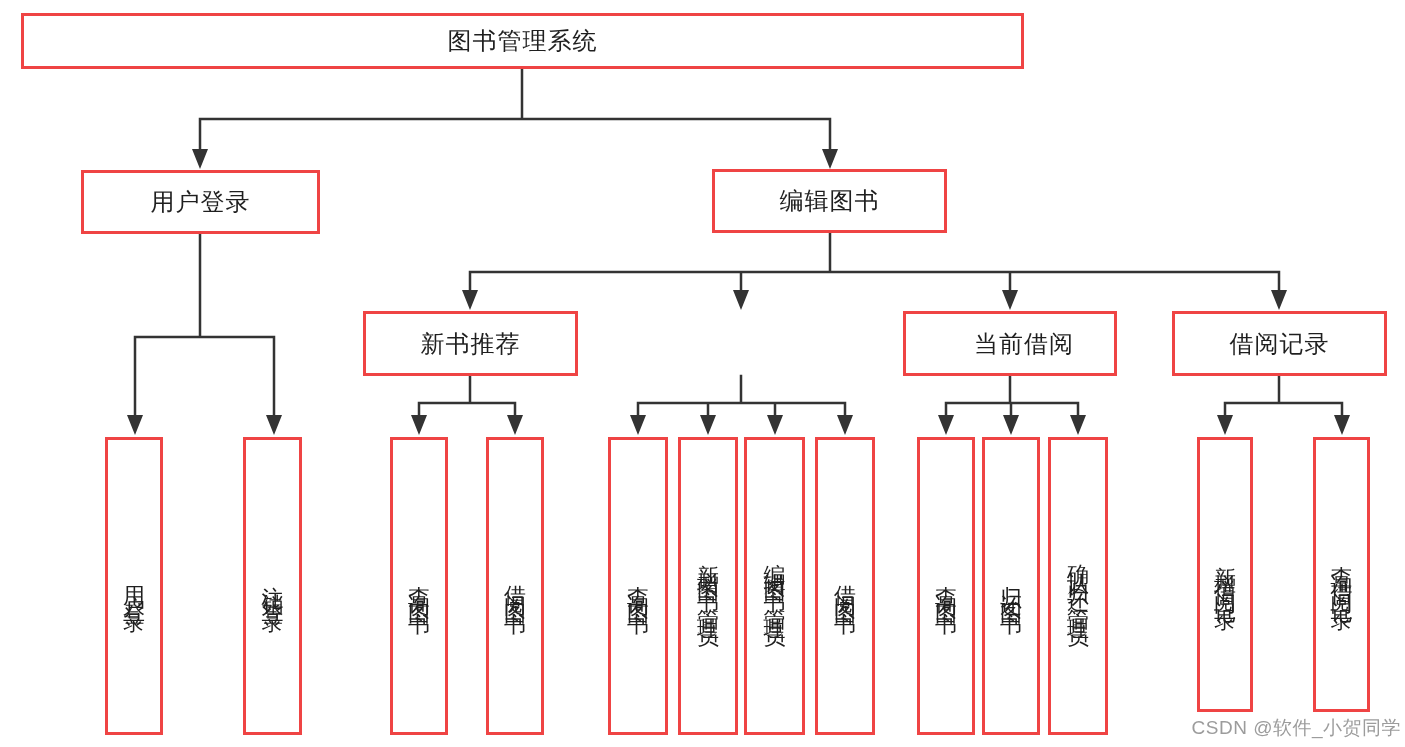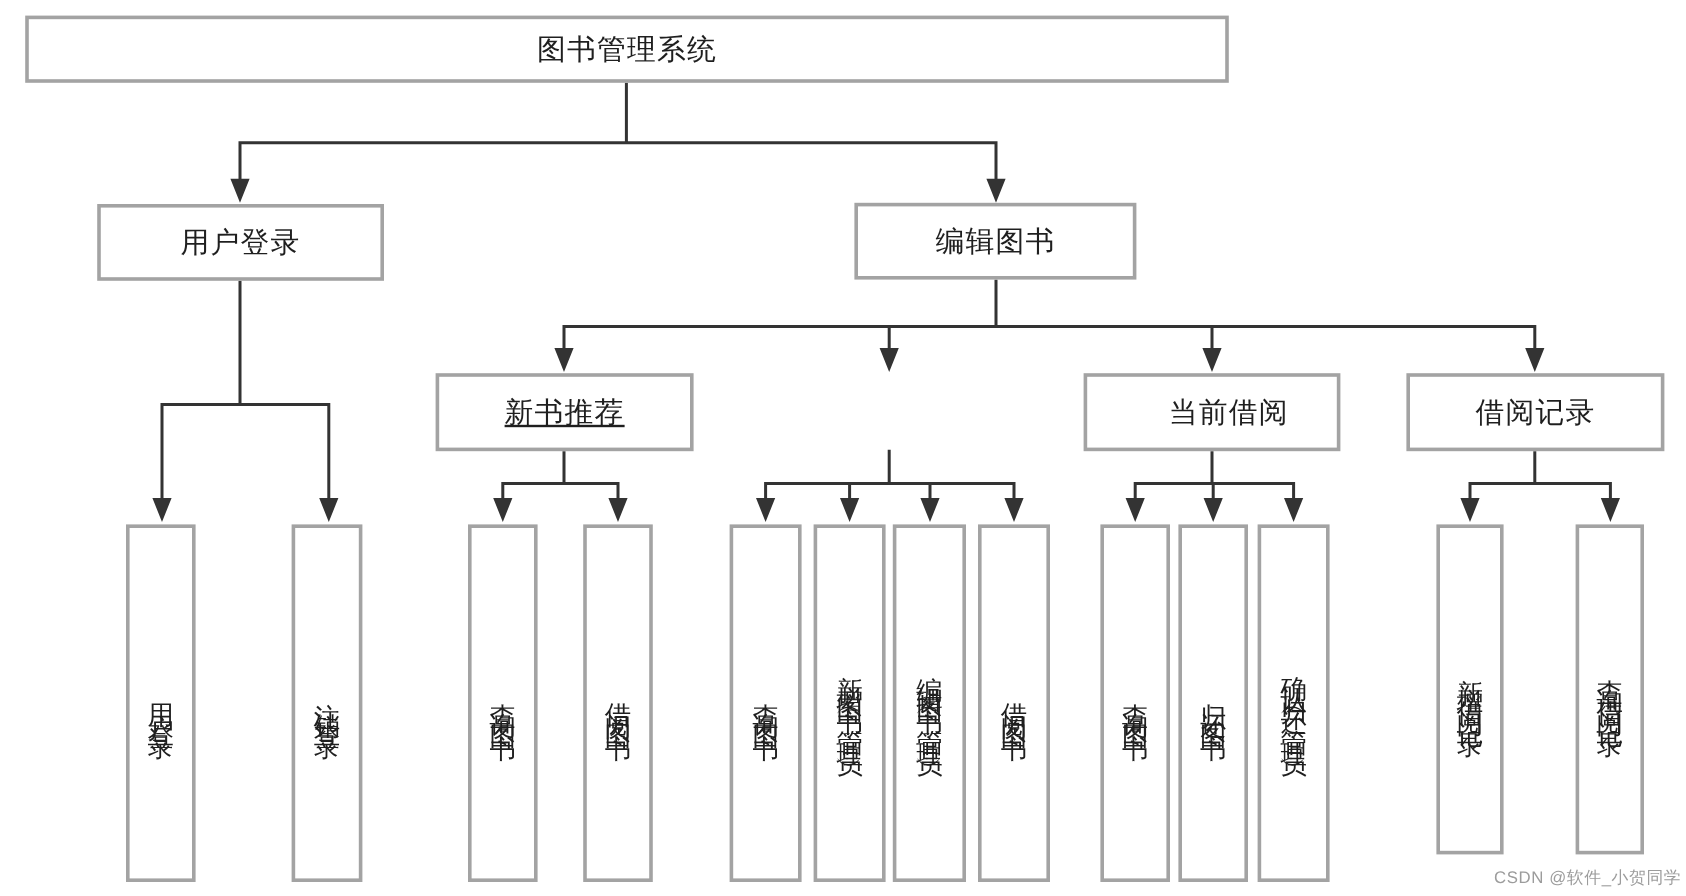--- a/index.html
+++ b/index.html
@@ -17,7 +17,7 @@
   .node {
     position: absolute;
     background: #ffffff;
-    border: 3px solid #a3a3a3;
+    border: 3px solid #ef4444;
     display: flex;
     align-items: center;
     justify-content: center;

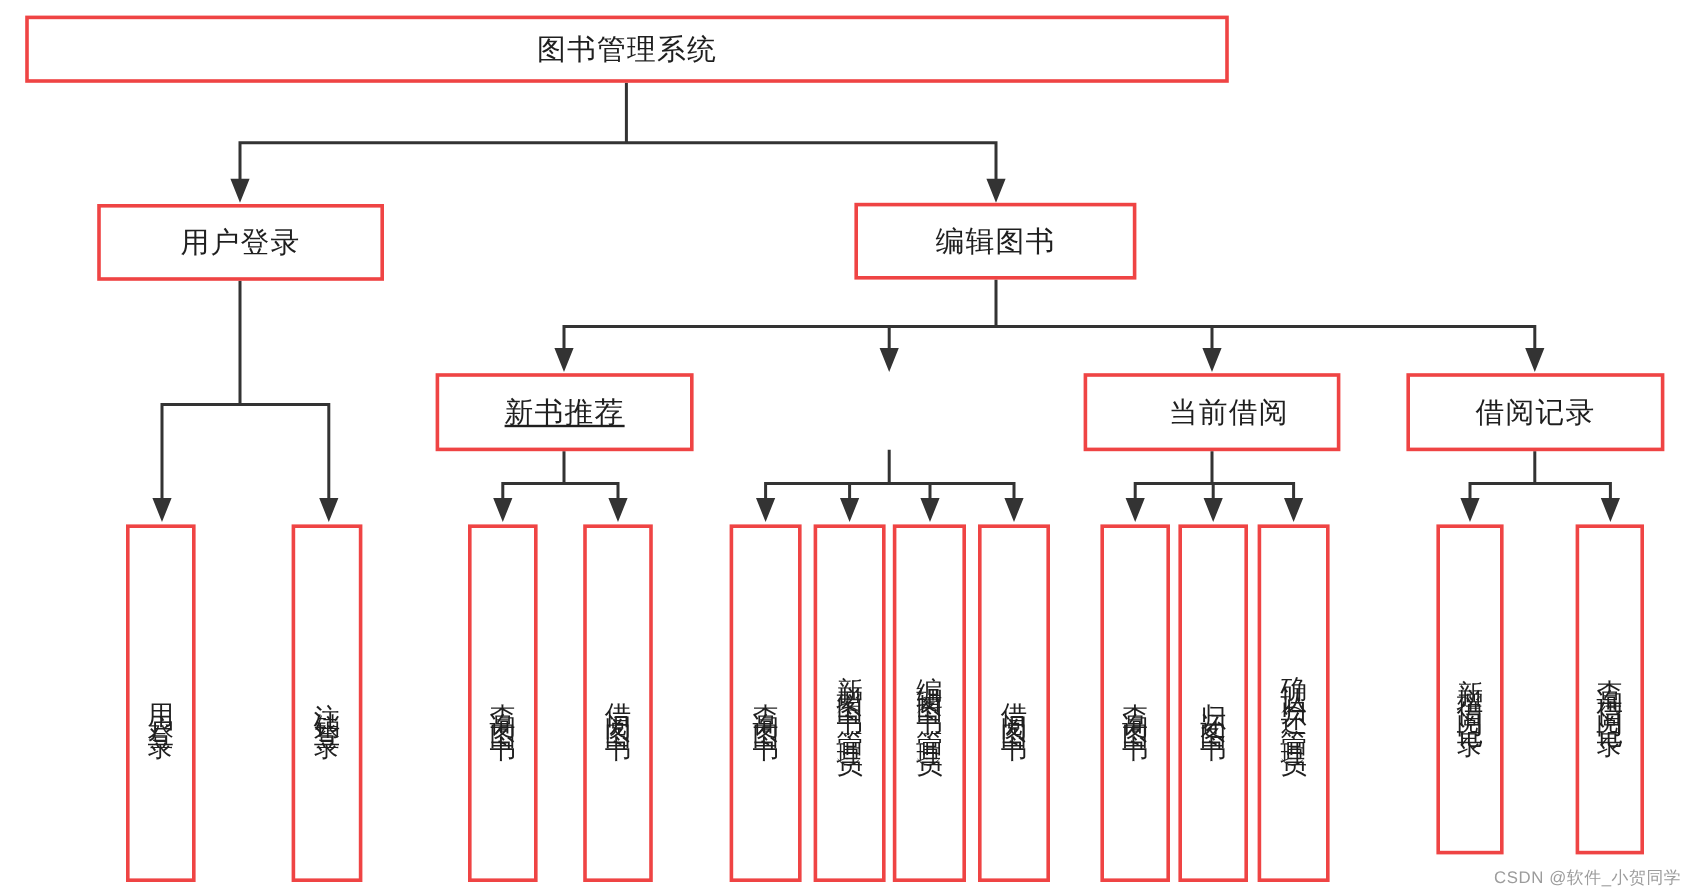--- a/index.html
+++ b/index.html
@@ -74,7 +74,7 @@
     <span>编辑图书</span>
   </div>
 
-  <div class="node h-node" style="left:363px; top:311px; width:215px; height:65px;text-decoration:underline;">
+  <div class="node h-node" style="left:363px; top:311px; width:215px; height:65px;">
     <span>新书推荐</span>
   </div>
   <div class="node h-node" style="left:903px; top:311px; width:214px; height:65px;padding-left:28px;">

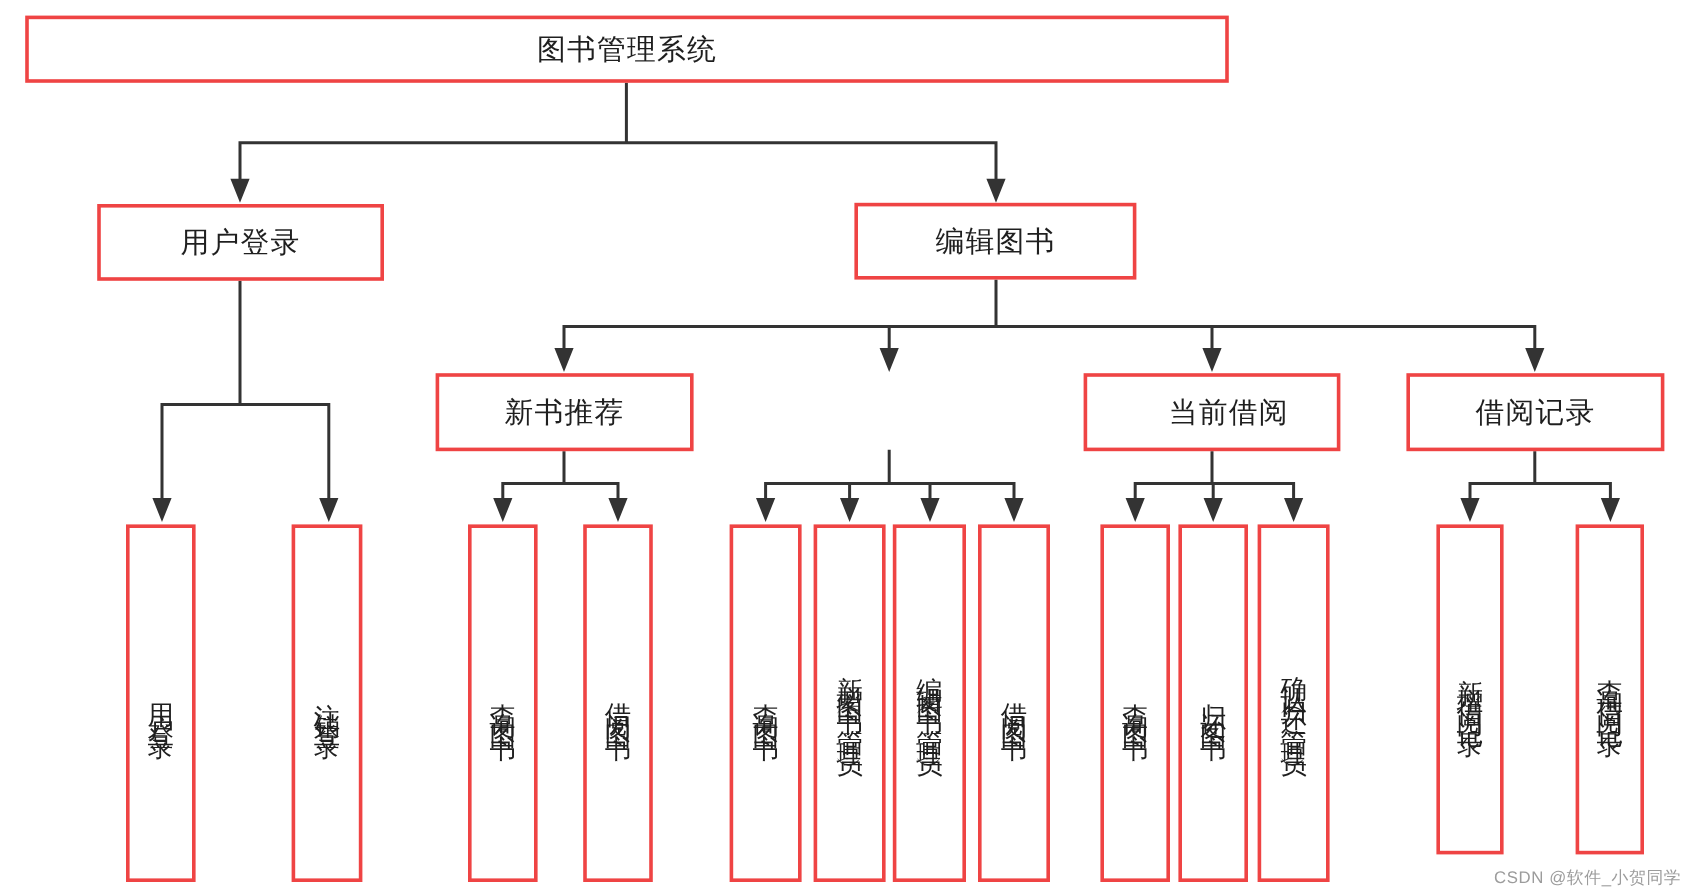--- a/index.html
+++ b/index.html
@@ -35,7 +35,7 @@
     position: absolute;
     right: 4px;
     bottom: 6px;
-    font-size: 14px;
+    font-size: 19px;
     letter-spacing: 0.5px;
     color: #9c9c9c;
     white-space: nowrap;

